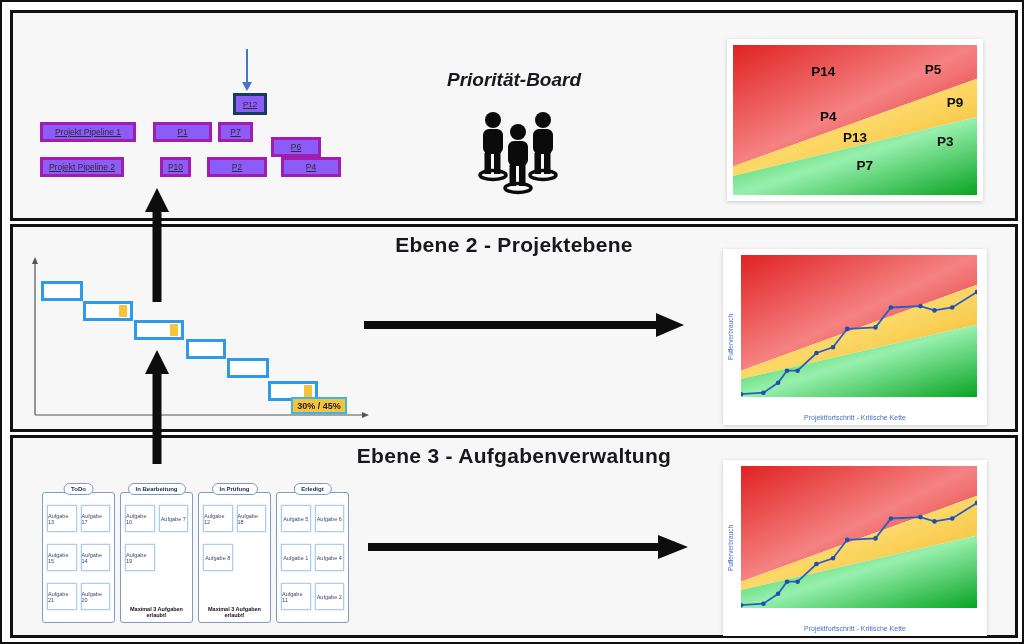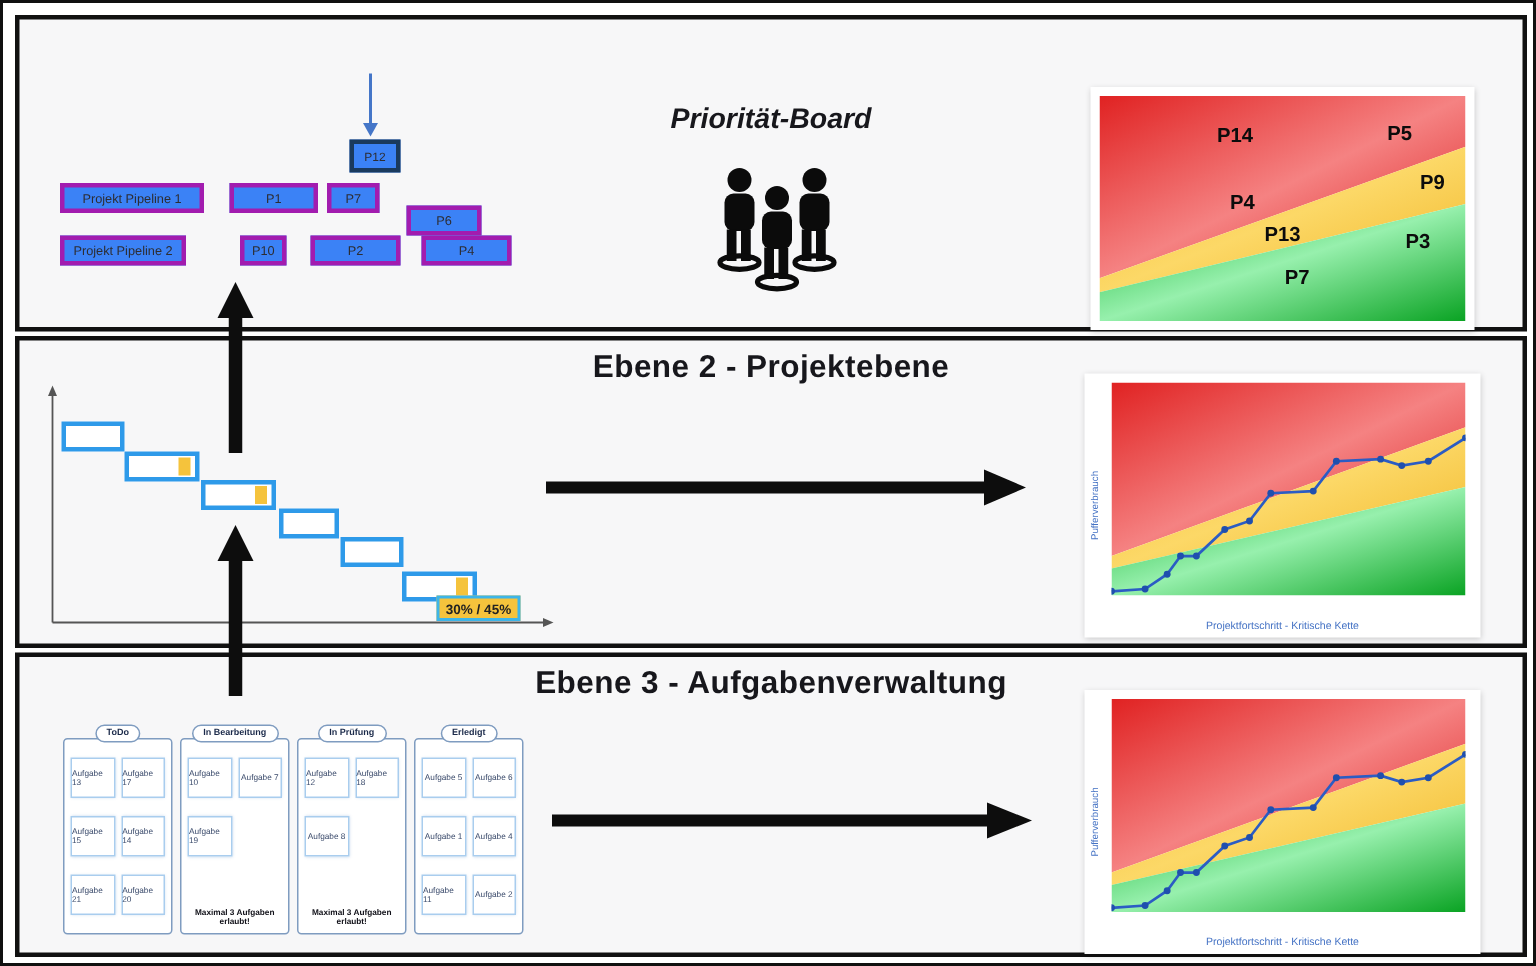--- a/index.html
+++ b/index.html
@@ -87,7 +87,7 @@
       </g>
     </svg>
 
-    <div class="chart-card" style="left:714px;top:45px;width:256px;height:162px;">
+    <div class="chart-card" style="left:714px;top:26px;width:256px;height:162px;">
       <svg style="position:absolute;left:6px;top:6px;" width="244" height="150" viewBox="0 0 244 150">
           <defs>
             <linearGradient id="prr" x1="0" y1="0" x2="1" y2="1">

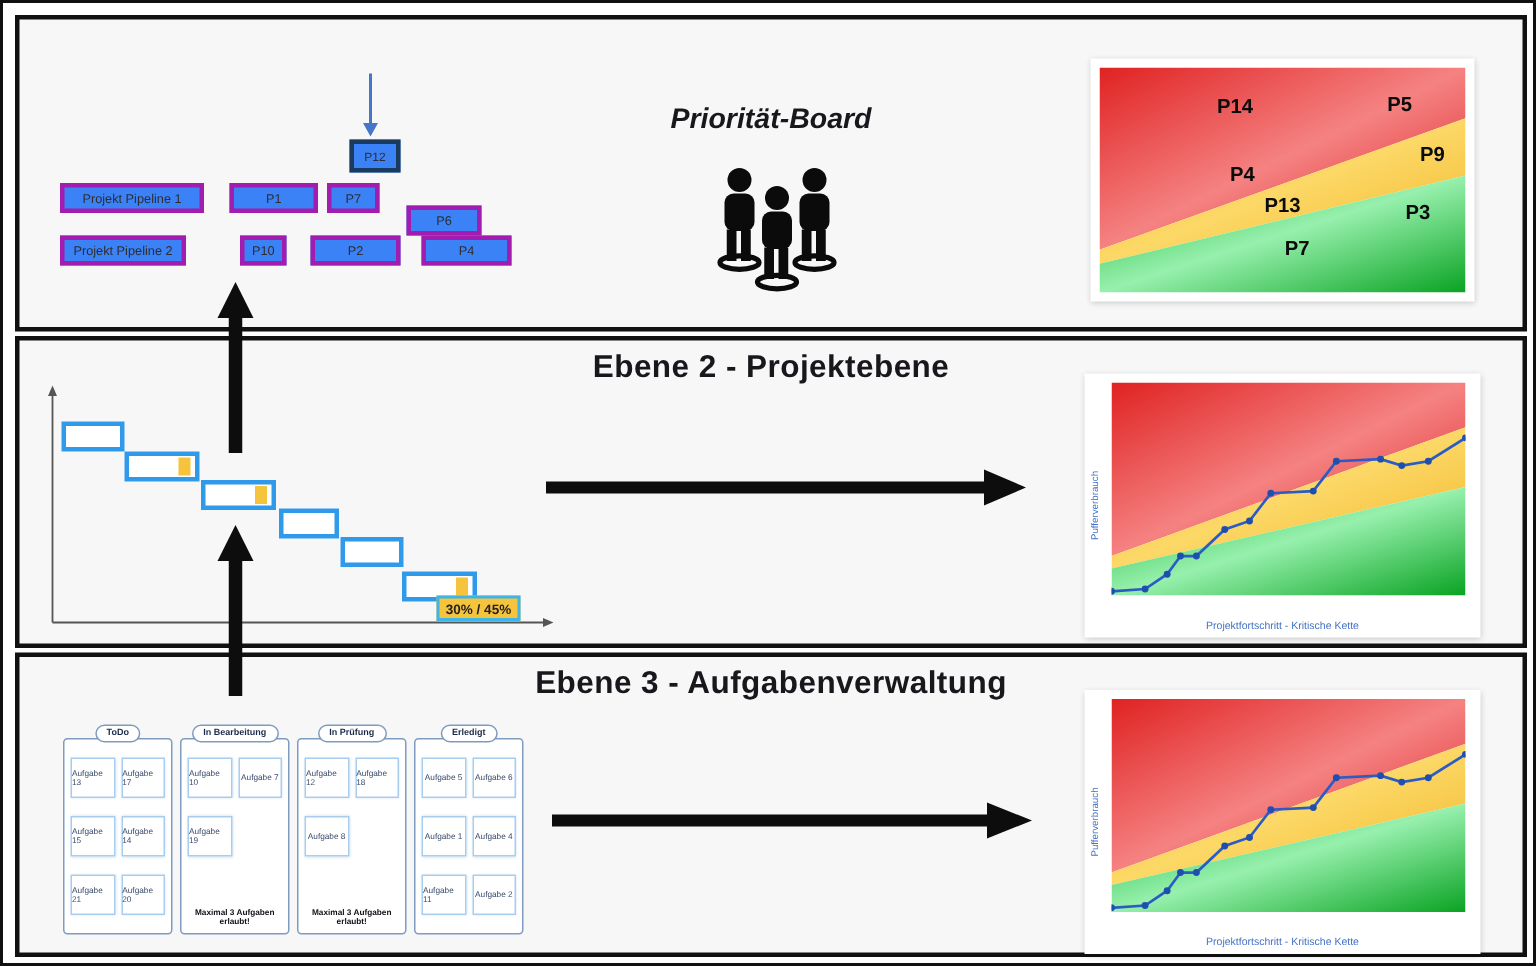--- a/index.html
+++ b/index.html
@@ -15,8 +15,8 @@
   .subtitle{position:absolute;top:56px;left:0;right:0;text-align:center;font-weight:bold;
             font-size:19px;color:#17171c;font-style:italic;}
   
-  .bluebox{position:absolute;border:3px solid #a21caf;background:#3b82f6;box-sizing:border-box;
-           display:flex;align-items:center;justify-content:center;font-size:8.5px;color:#2d2d33;}
+  .bluebox{position:absolute;border:3px solid #a21caf;background:#8b5cf6;box-sizing:border-box;
+           display:flex;align-items:center;justify-content:center;font-size:8.5px;color:#2d2d33;text-decoration:underline;}
   .navybox{border-color:#1a3a5e;}
   
   .chart-card{position:absolute;background:#fff;box-shadow:0 1px 4px rgba(0,0,0,.18);}

